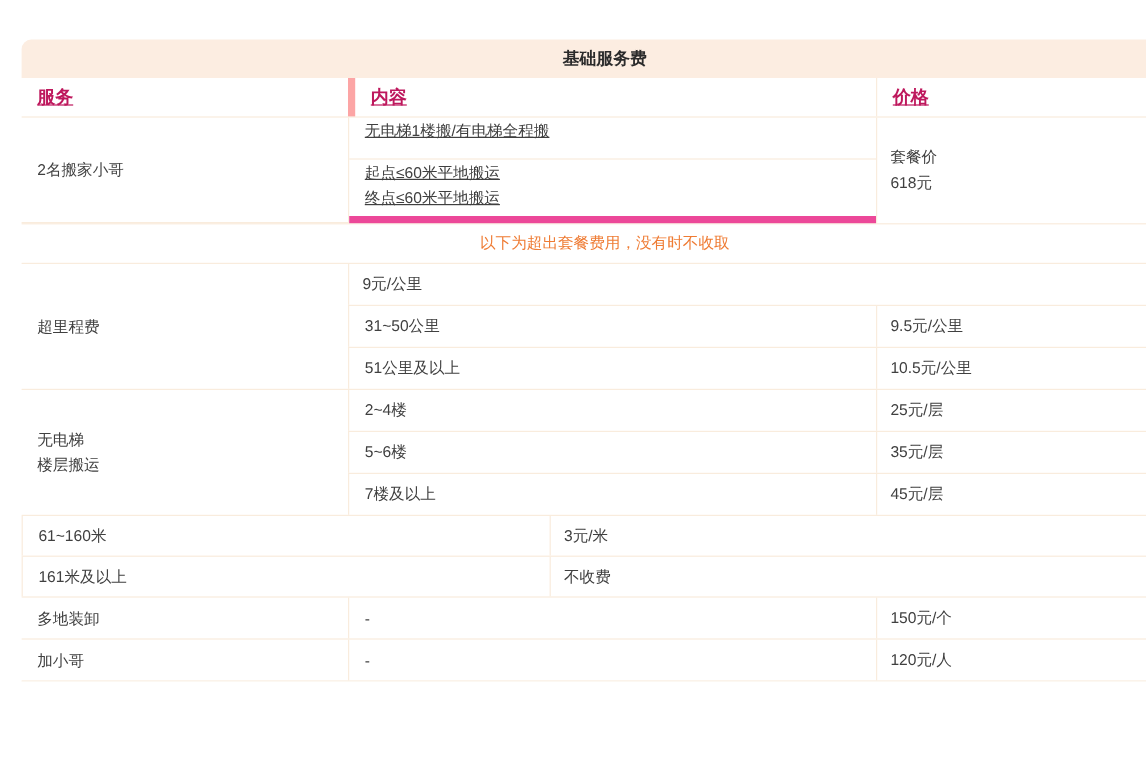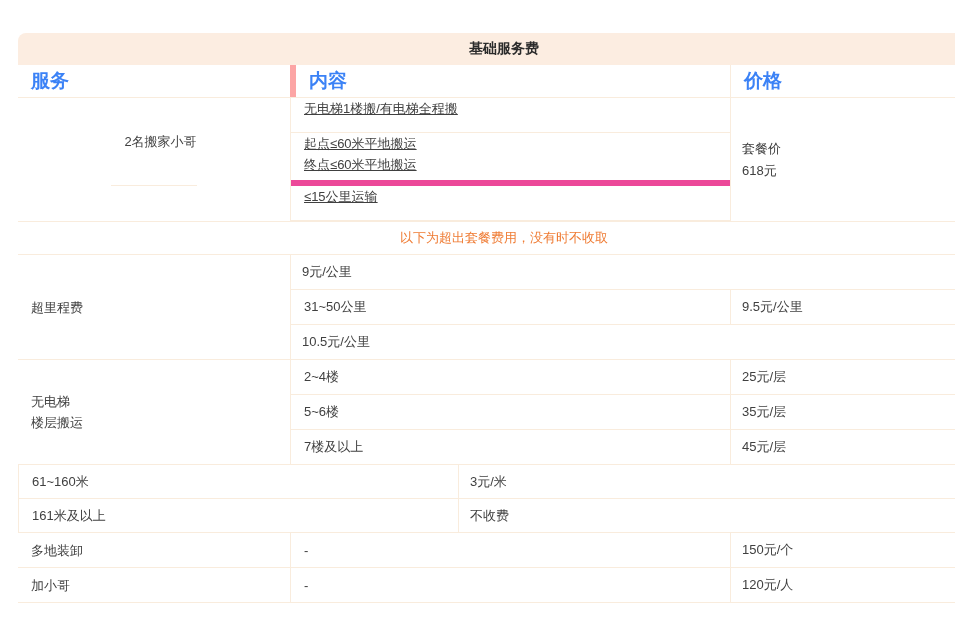--- a/index.html
+++ b/index.html
@@ -30,7 +30,7 @@
   .hdr-cell {
     display: flex; align-items: center;
     padding-left: 13px;
-    font-size: 19px; font-weight: bold; color: #3b82f6;
+    font-size: 15px; font-weight: bold; color: #be185d; text-decoration: underline;
   }
   .hdr-cell.c1 { width: 272px; }
   .hdr-cell.c2 { width: 440px; border-left: 6px solid #fca5a5; }

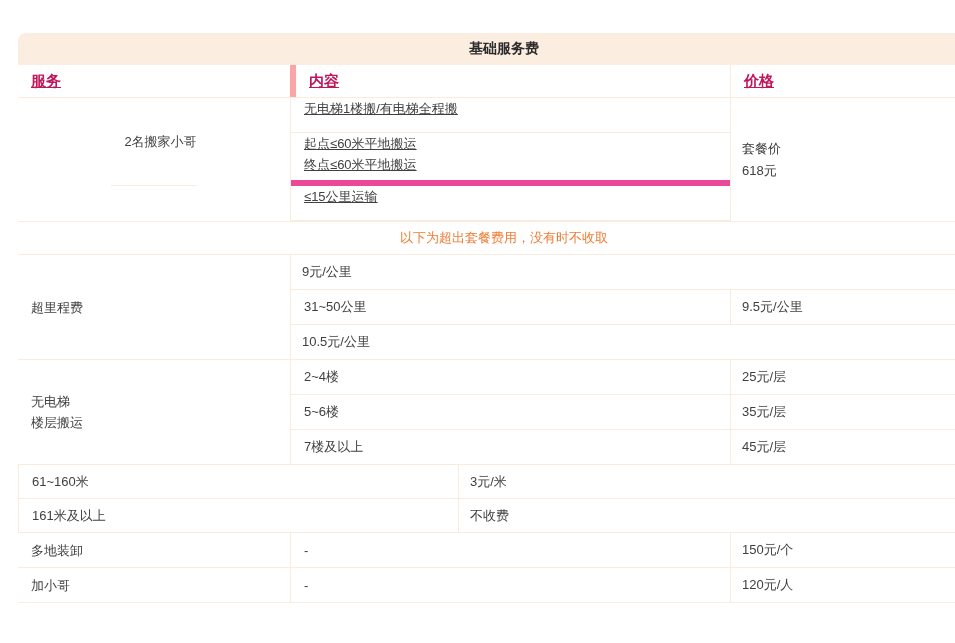--- a/index.html
+++ b/index.html
@@ -38,7 +38,7 @@
 
   
   .package { display: flex; border-bottom: 1px solid #f9ecdd; }
-  .pkg-service { width: 272px; display: flex; flex-direction: column; align-items: center; }
+  .pkg-service { width: 272px; display: flex; flex-direction: column; }
   .pkg-service .svc {
     display: flex; align-items: center; padding-left: 13px; font-size: 13px;
   }

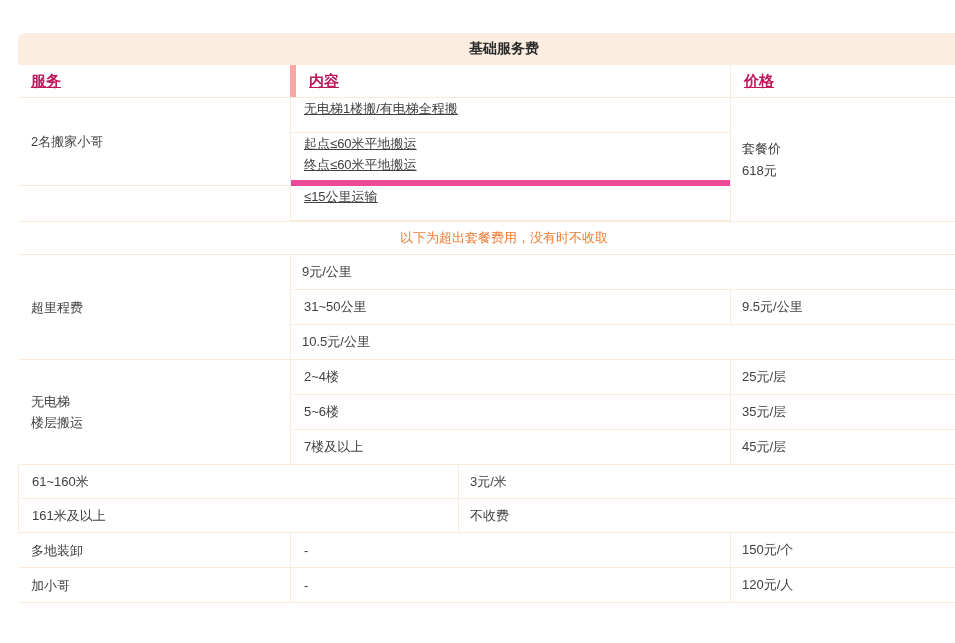--- a/index.html
+++ b/index.html
@@ -112,9 +112,6 @@
         <span class="blk">起点≤60米平地搬运</span>
         <span class="blk">终点≤60米平地搬运</span>
       </div>
-      <div class="cnt r3">
-        <span class="blk">≤15公里运输</span>
-      </div>
     </div>
     <div class="pkg-price">
       <span class="blk">套餐价</span>

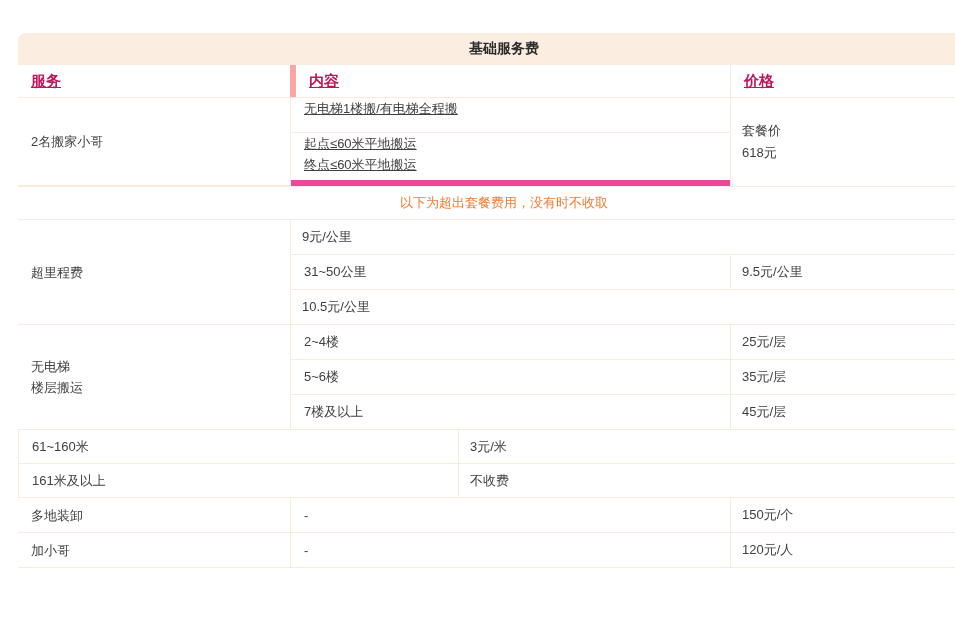--- a/index.html
+++ b/index.html
@@ -134,6 +134,7 @@
         <div class="cell prc">9.5元/公里</div>
       </div>
       <div class="row">
+        <div class="cell cnt">51公里及以上</div>
         <div class="cell prc">10.5元/公里</div>
       </div>
     </div>

